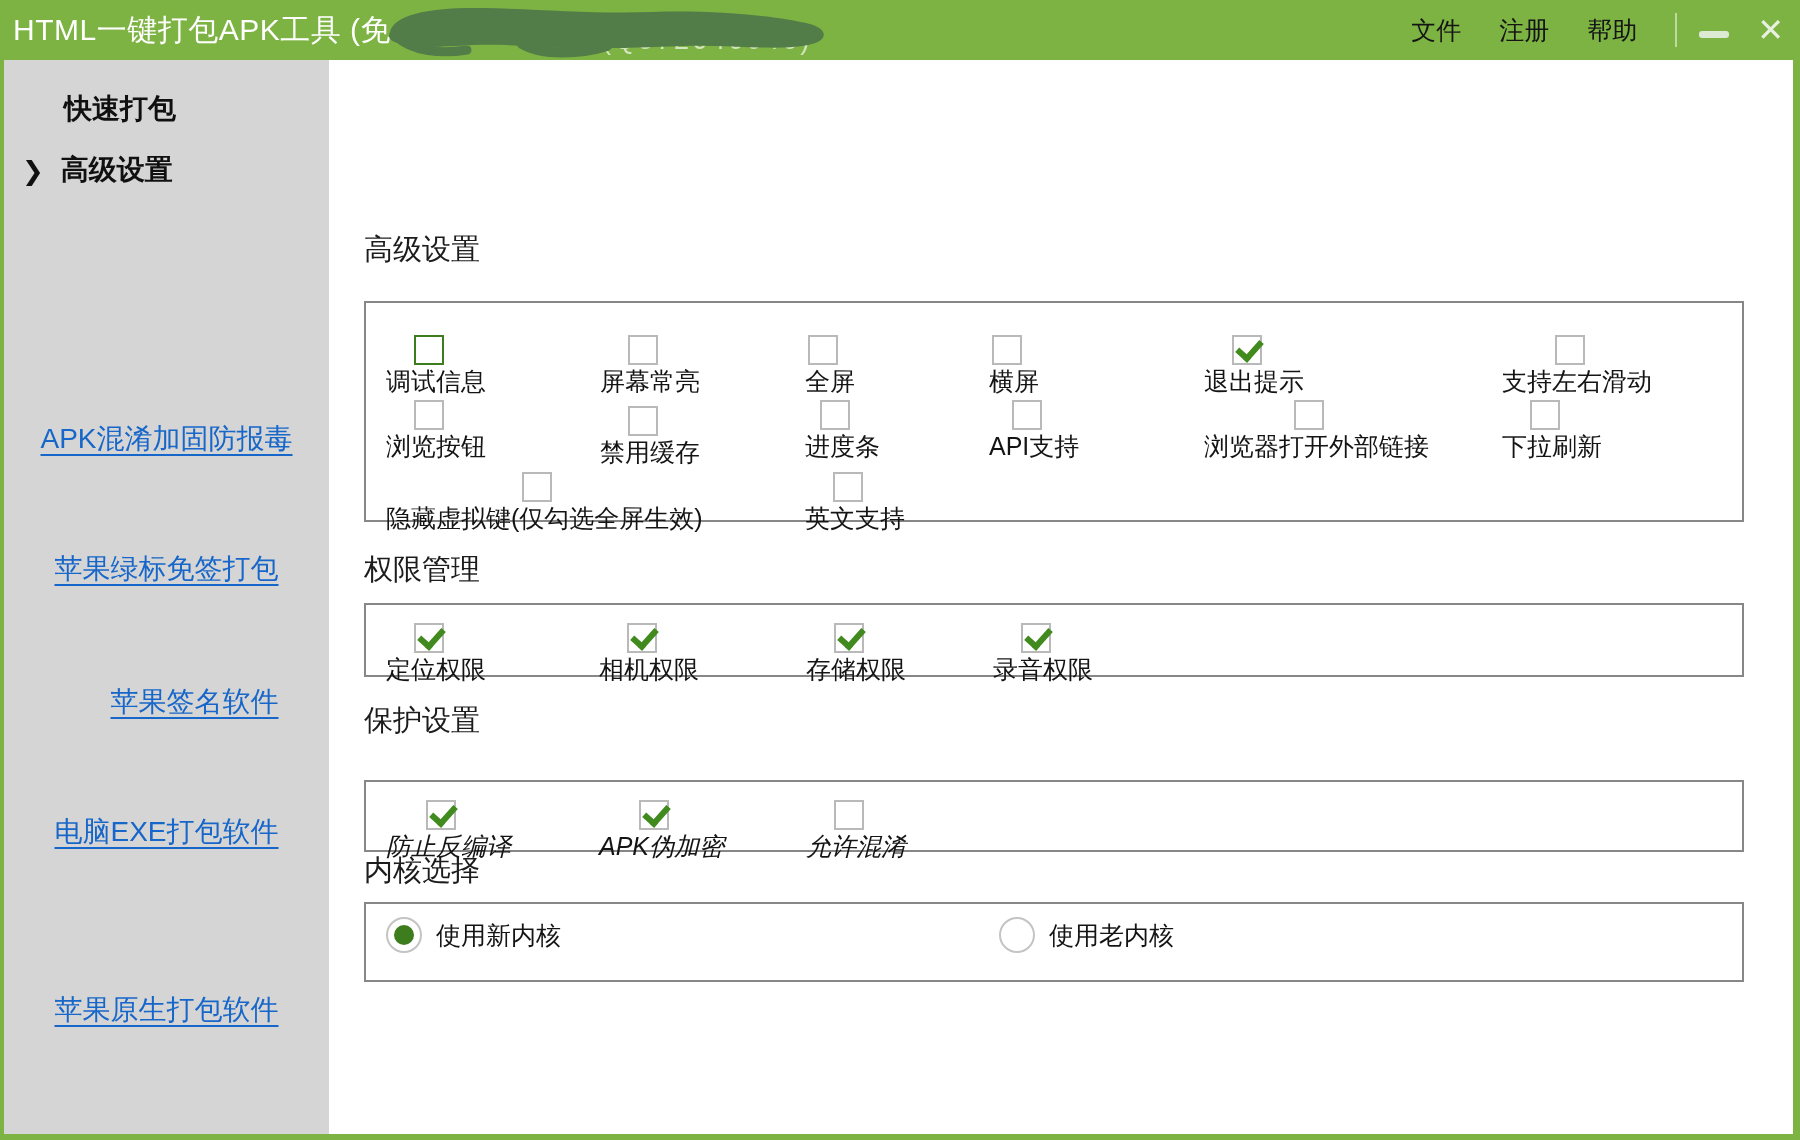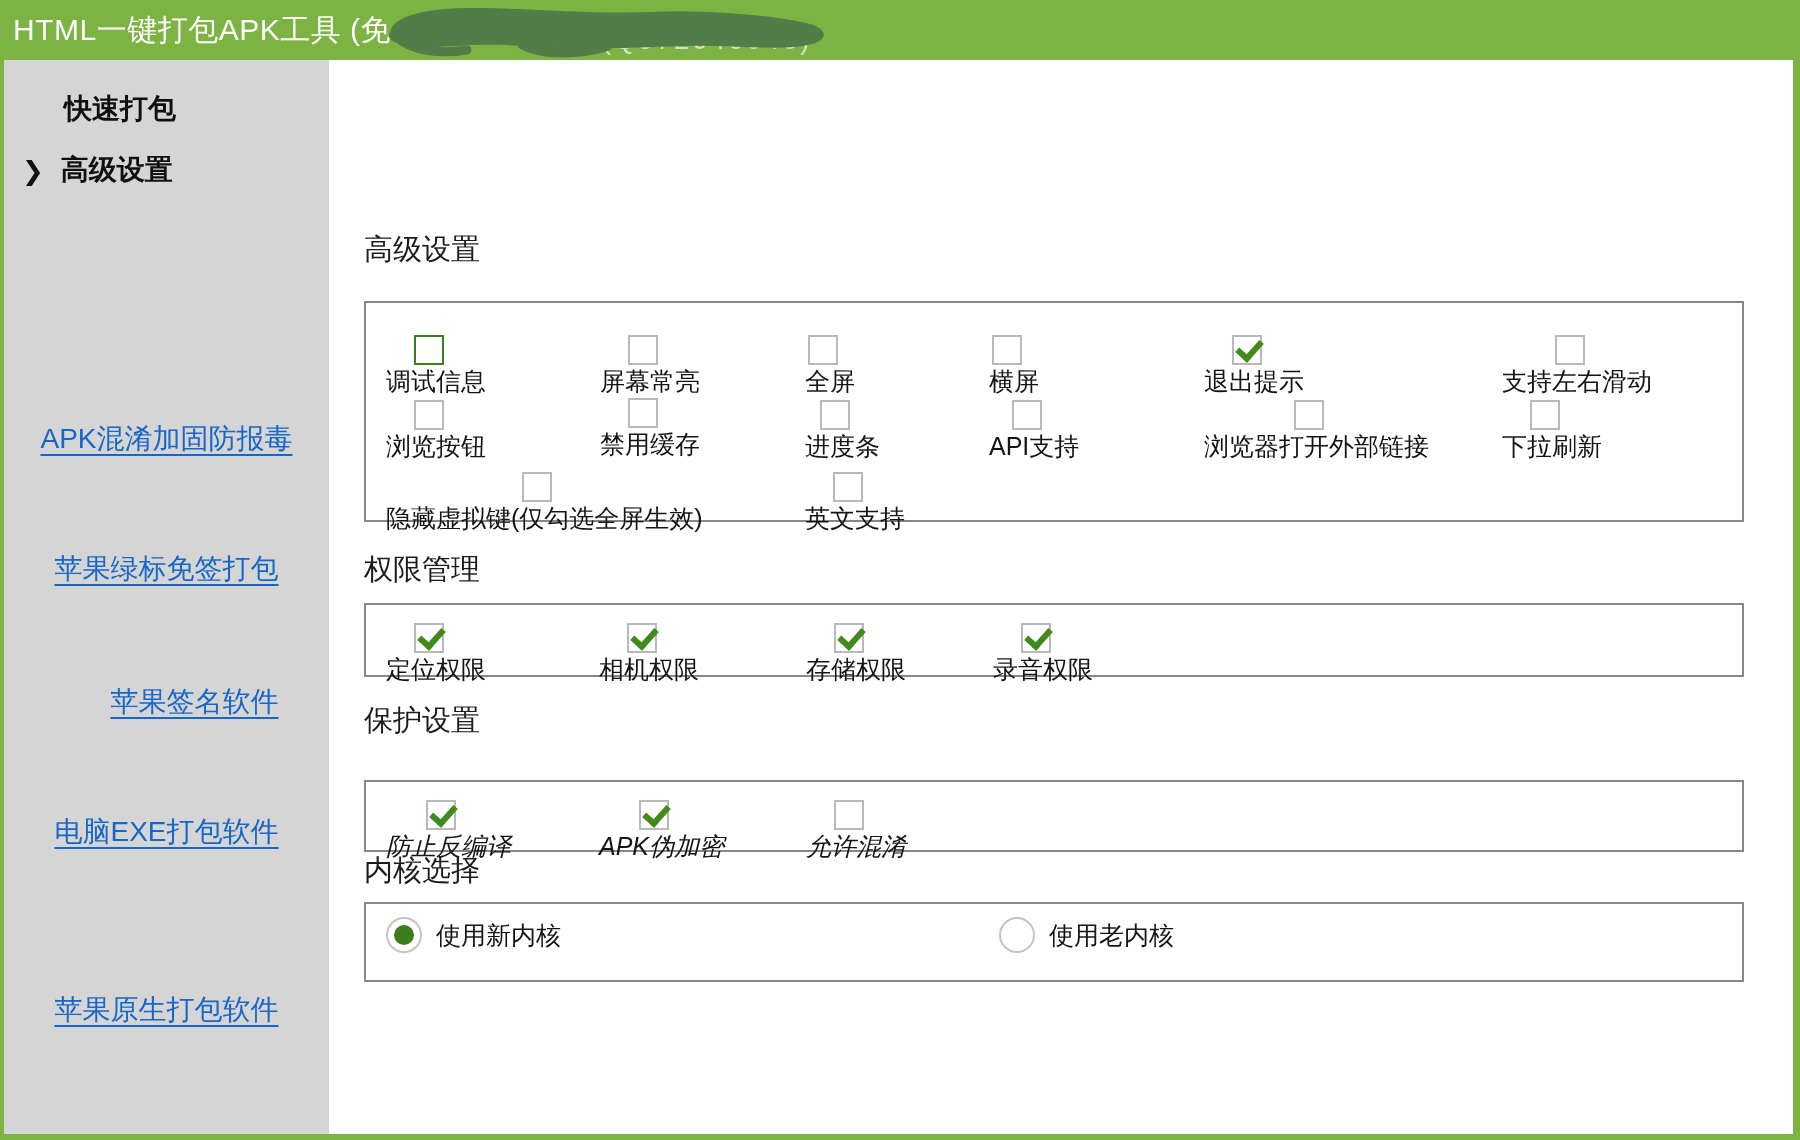--- a/index.html
+++ b/index.html
@@ -64,6 +64,14 @@
       <path d="M150,44 C170,56 210,54 235,46" stroke="#527c48" stroke-width="10" stroke-linecap="round" fill="none"></path>
       <path d="M24,36 C40,52 70,54 95,50" stroke="#527c48" stroke-width="9" stroke-linecap="round" fill="none"></path>
     </svg>
+    <div class="tb-right">
+      <div class="menu-item">文件</div>
+      <div class="menu-item">注册</div>
+      <div class="menu-item">帮助</div>
+      <div class="tb-sep"></div>
+      <div class="min-btn"></div>
+      <div class="close-btn">✕</div>
+    </div>
   </div>
 
   <div class="body">

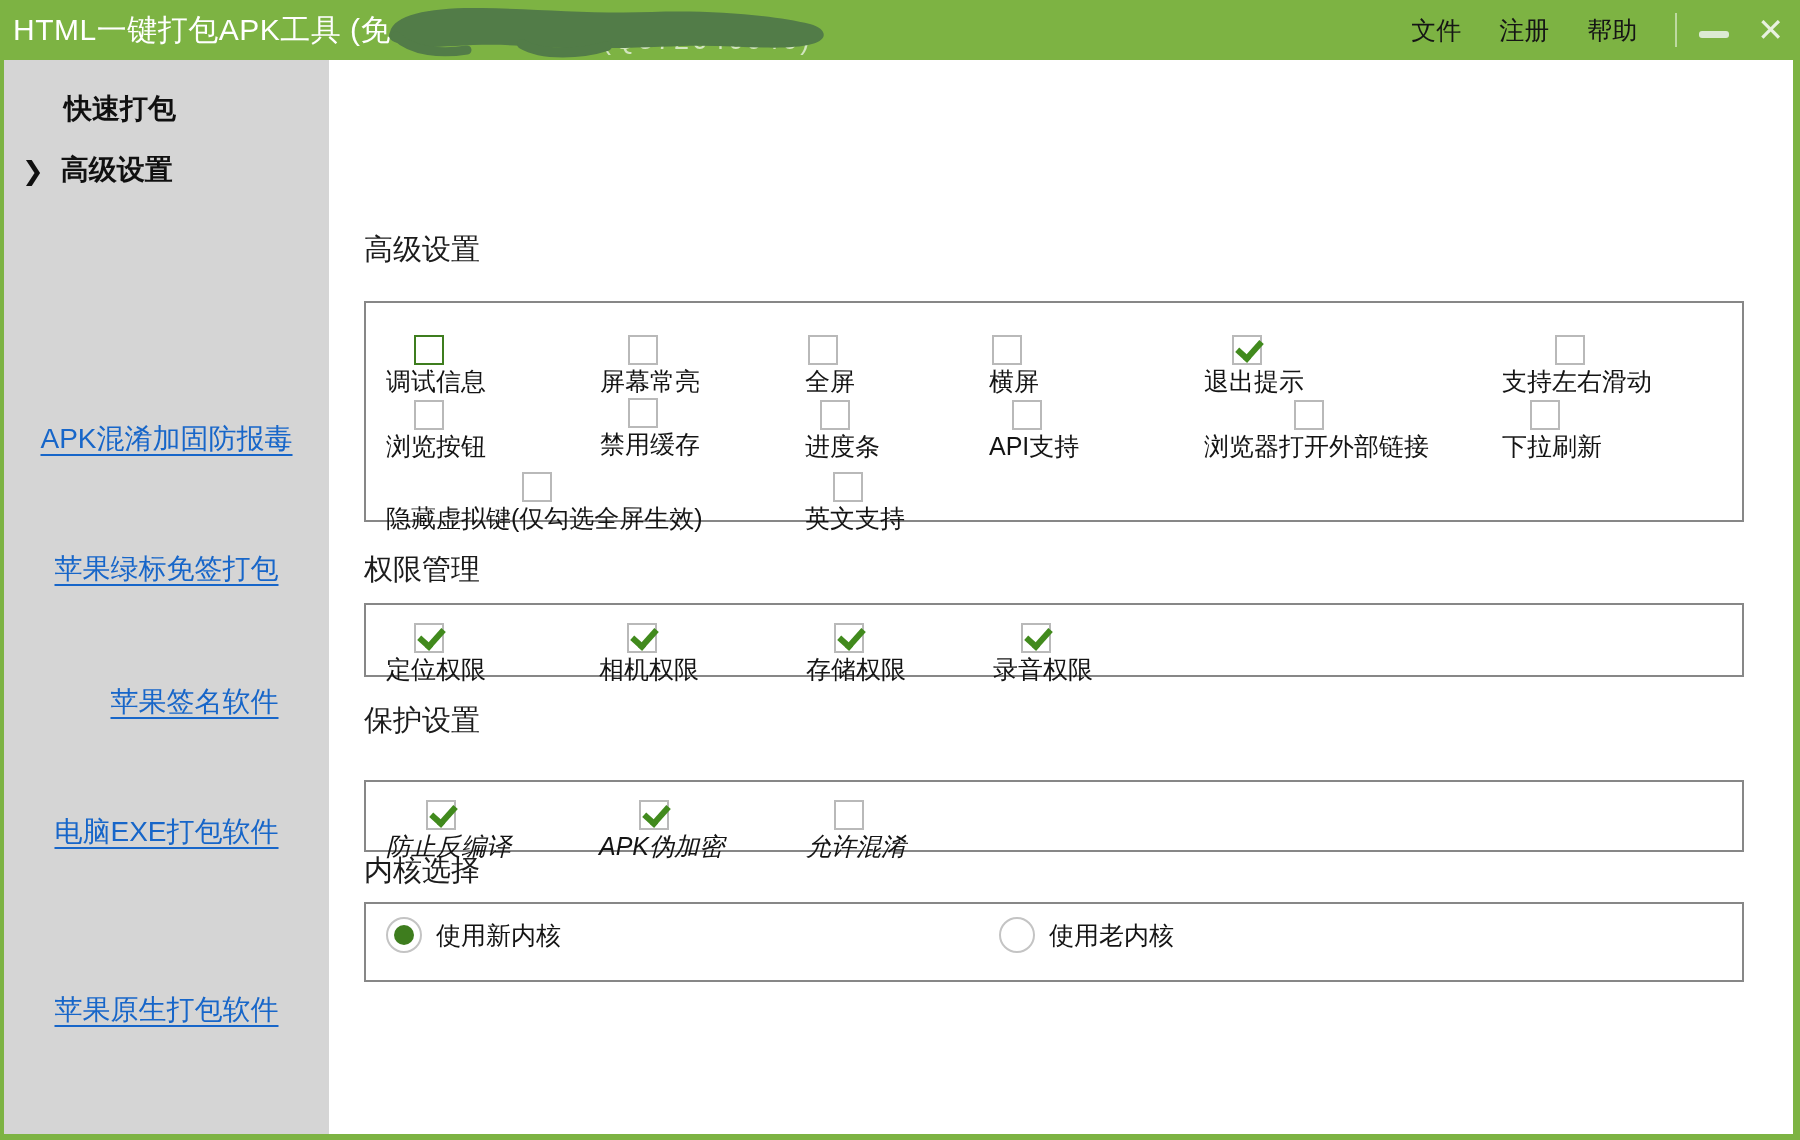--- a/index.html
+++ b/index.html
@@ -126,7 +126,7 @@
           <span class="box"></span>
           <span class="cbl">浏览按钮</span>
         </label>
-        <label class="cb" style="left:234px;top:95px">
+        <label class="cb" style="left:234px;top:103px">
           <span class="box"></span>
           <span class="cbl">禁用缓存</span>
         </label>

